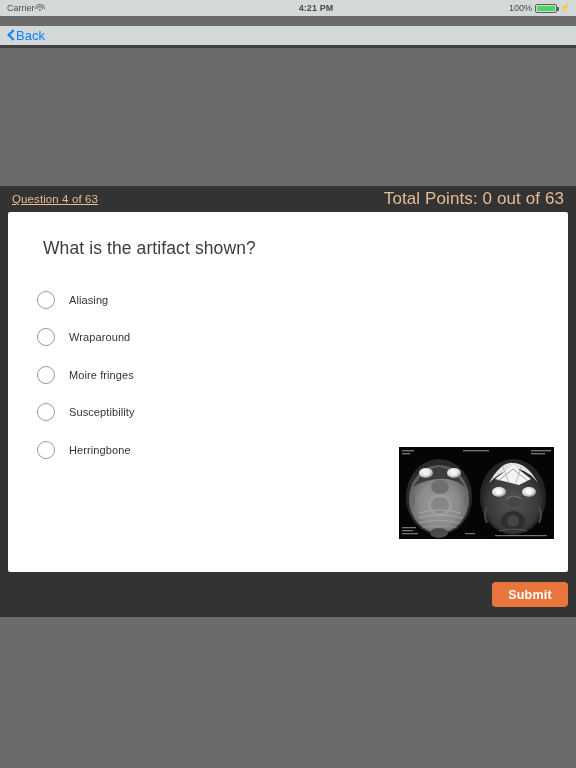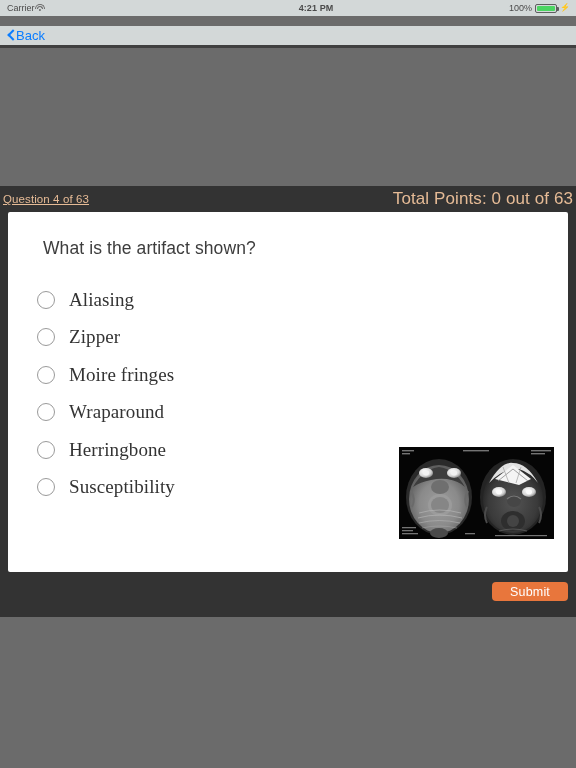--- a/index.html
+++ b/index.html
@@ -72,7 +72,7 @@
   .quiz-header {
     position: relative; height: 26px; width: 100%;
     display: flex; align-items: center; justify-content: space-between;
-    padding: 0 3px;
+    padding: 0 12px;
   }
   .q-counter {
     font-size: 11.5px; color: #e6bb96; text-decoration: underline;

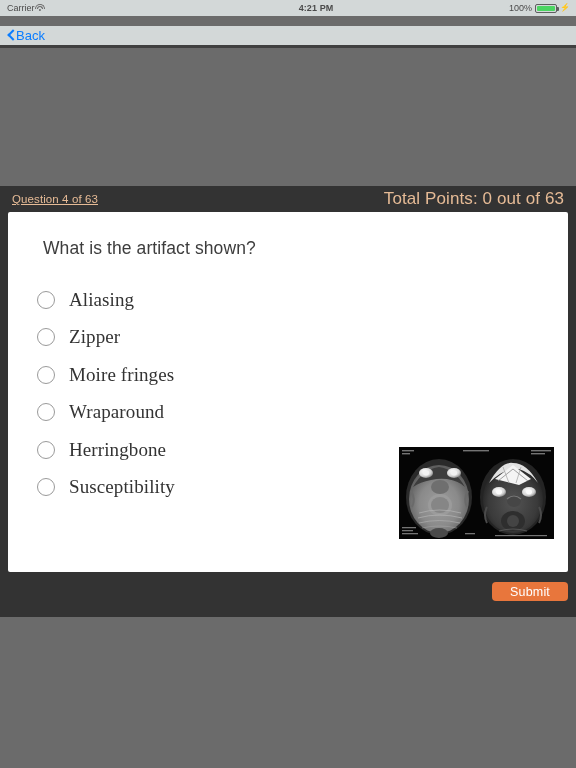--- a/index.html
+++ b/index.html
@@ -102,7 +102,7 @@
     width: 18px; height: 18px; border-radius: 50%;
     border: 1.6px solid #9a9a9a; background: #fff; flex: 0 0 18px;
   }
-  .opt-label { font-size: 19px; color: #333; letter-spacing: .1px; font-family: Liberation Serif, serif; }
+  .opt-label { font-size: 11px; color: #333; letter-spacing: .1px; }
 
   
   .mri {

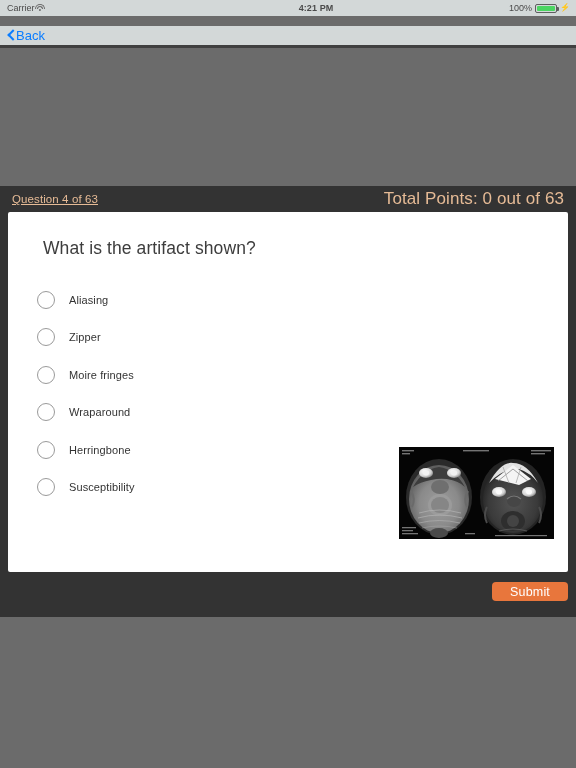--- a/index.html
+++ b/index.html
@@ -167,10 +167,6 @@
       <div class="option">
         <span class="radio"></span>
         <span class="opt-label">Aliasing</span>
-      </div>
-      <div class="option">
-        <span class="radio"></span>
-        <span class="opt-label">Zipper</span>
       </div>
       <div class="option">
         <span class="radio"></span>

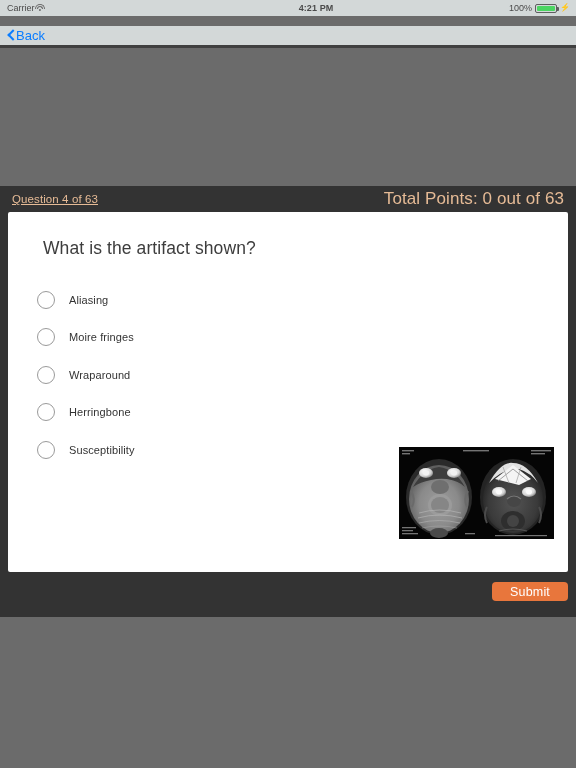--- a/index.html
+++ b/index.html
@@ -170,11 +170,11 @@
       </div>
       <div class="option">
         <span class="radio"></span>
+        <span class="opt-label">Wraparound</span>
+      </div>
+      <div class="option">
+        <span class="radio"></span>
         <span class="opt-label">Moire fringes</span>
-      </div>
-      <div class="option">
-        <span class="radio"></span>
-        <span class="opt-label">Wraparound</span>
       </div>
       <div class="option">
         <span class="radio"></span>

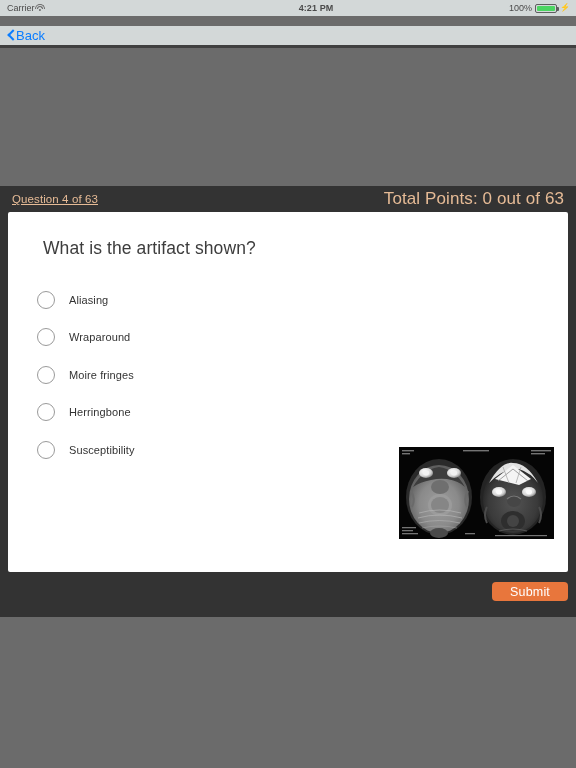--- a/index.html
+++ b/index.html
@@ -178,11 +178,11 @@
       </div>
       <div class="option">
         <span class="radio"></span>
+        <span class="opt-label">Susceptibility</span>
+      </div>
+      <div class="option">
+        <span class="radio"></span>
         <span class="opt-label">Herringbone</span>
-      </div>
-      <div class="option">
-        <span class="radio"></span>
-        <span class="opt-label">Susceptibility</span>
       </div>
     </div>
 

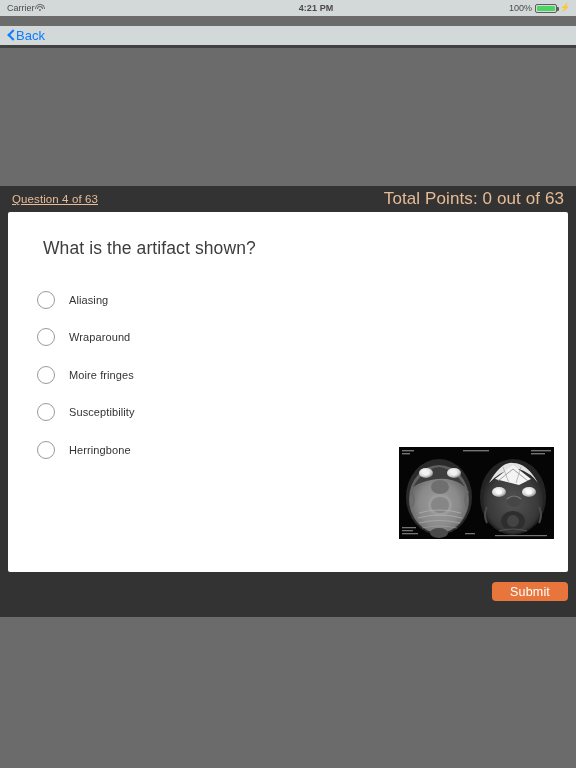--- a/index.html
+++ b/index.html
@@ -115,9 +115,9 @@
   
   .submit-btn {
     position: absolute; left: 492px; top: 582px;
-    width: 76px; height: 19px;
+    width: 76px; height: 25px;
     background: #e8763c; border: none; border-radius: 4px;
-    color: #ffffff; font-size: 12.5px; font-weight: normal;
+    color: #ffffff; font-size: 12.5px; font-weight: bold;
     font-family: "Liberation Sans", sans-serif;
     cursor: pointer; letter-spacing: .2px;
   }

